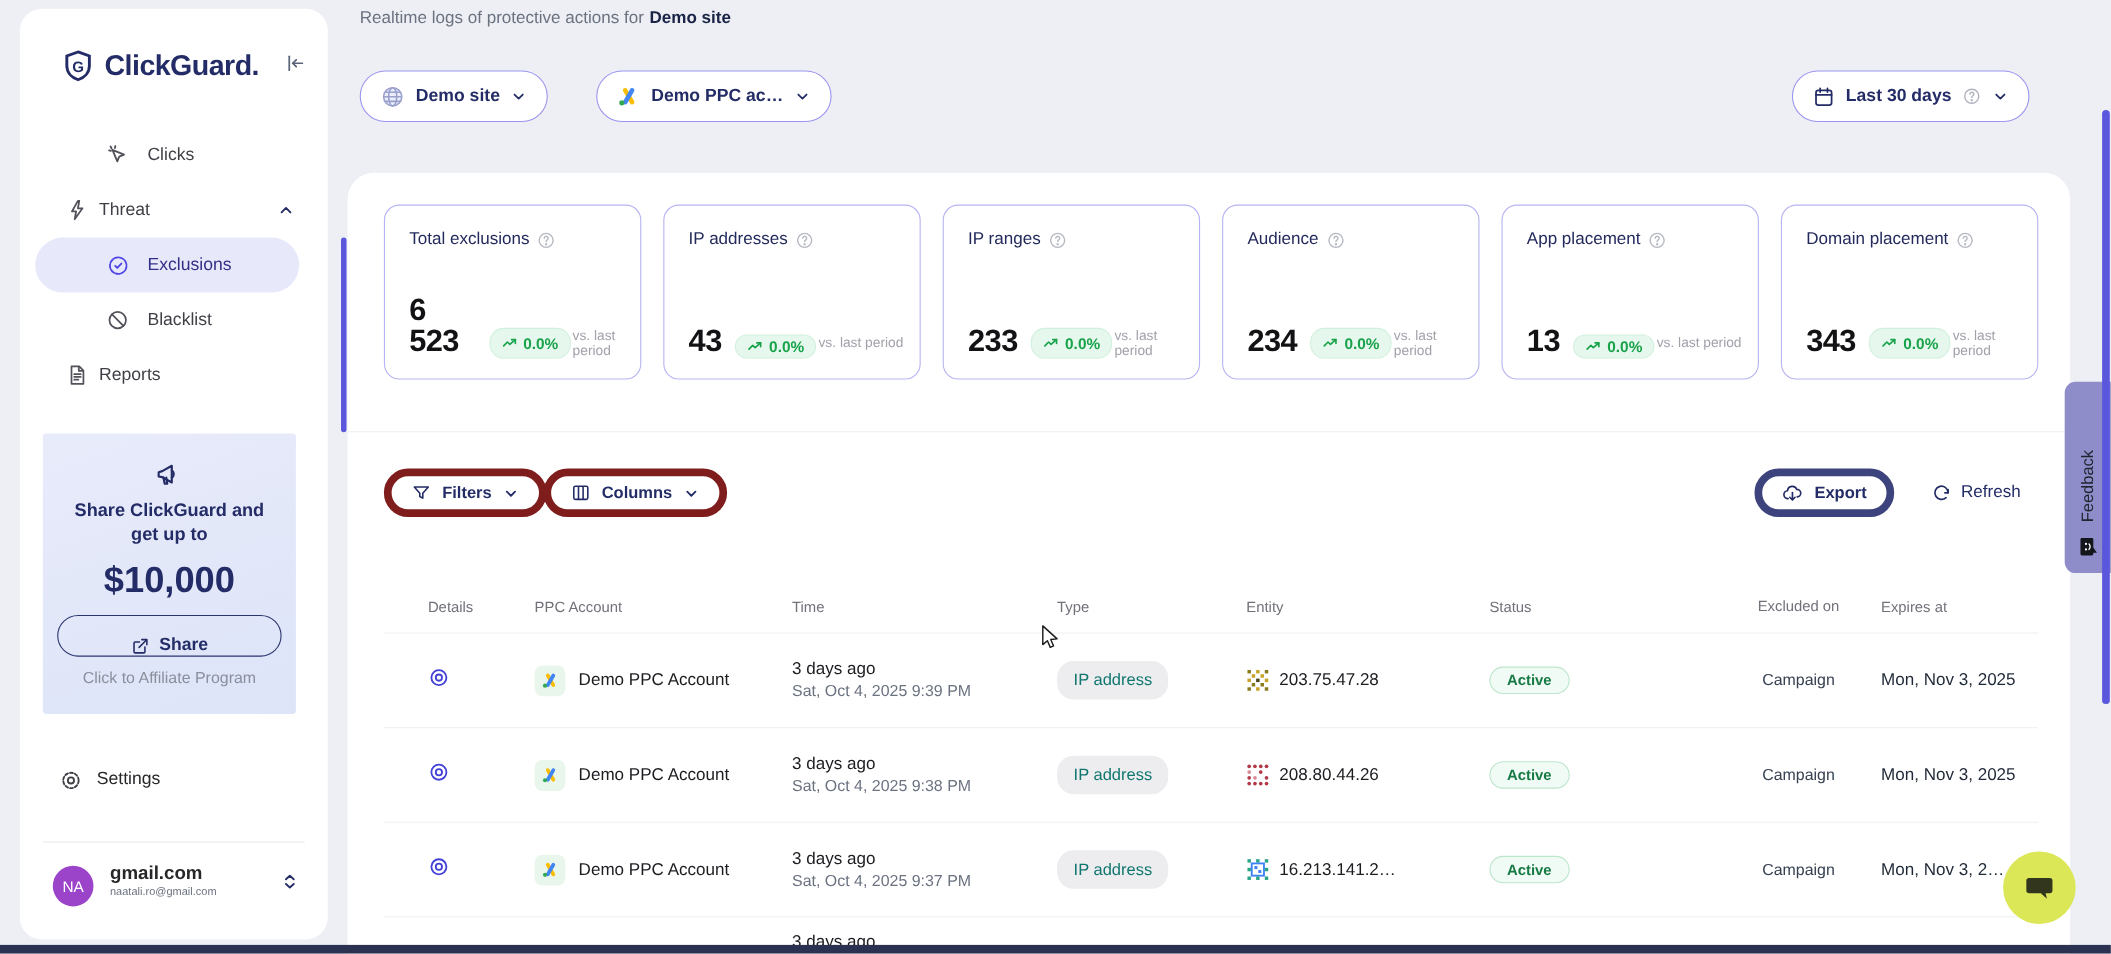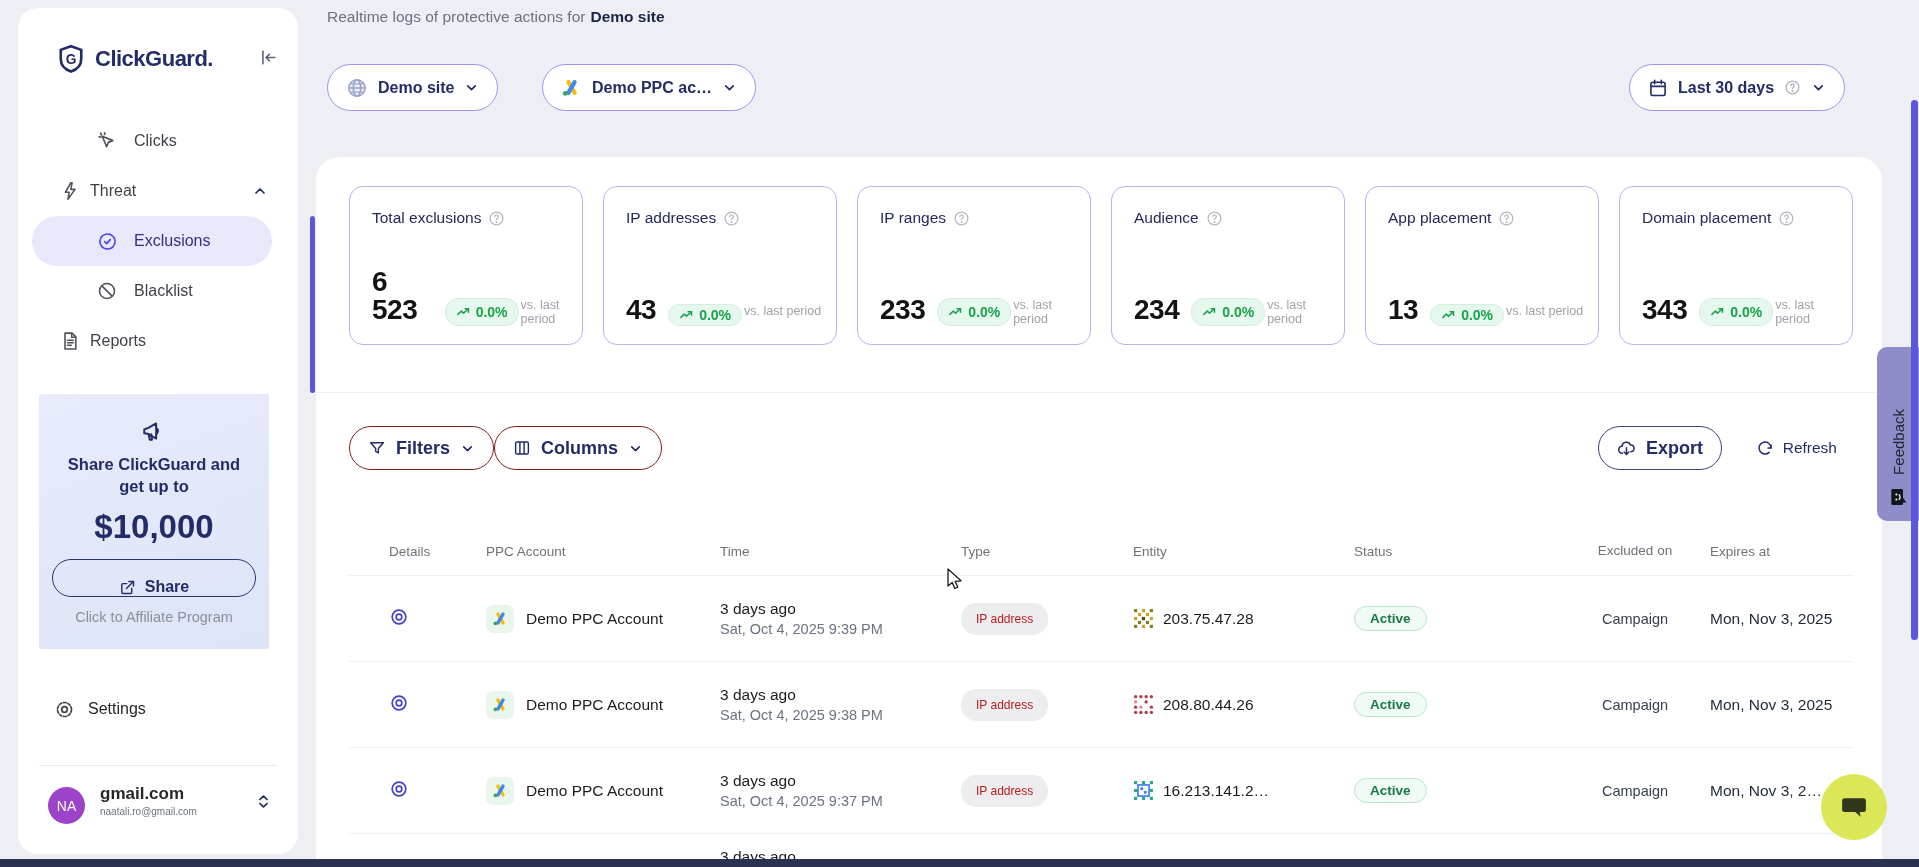--- a/index.html
+++ b/index.html
@@ -9,7 +9,7 @@
   
   .sidebar { position:absolute; left:18px; top:8px; width:280px; height:846px; background:#ffffff; border-radius:20px; z-index:2; }
   .logo-row { position:absolute; top:36px; left:38px; display:flex; align-items:center; gap:9px; }
-  .logo-text { font-size:22px; font-weight:800; color:#232c66; letter-spacing:-0.5px; }
+  .logo-text { font-size:26px; font-weight:800; color:#232c66; letter-spacing:-0.5px; }
   .collapse-btn { position:absolute; top:40px; right:20px; color:#5a6478; cursor:pointer; }
   .nav { position:absolute; top:108px; left:0; right:0; }
   .nav-item { position:relative; height:50px; display:flex; align-items:center; color:#3f3f46; font-size:16px; }

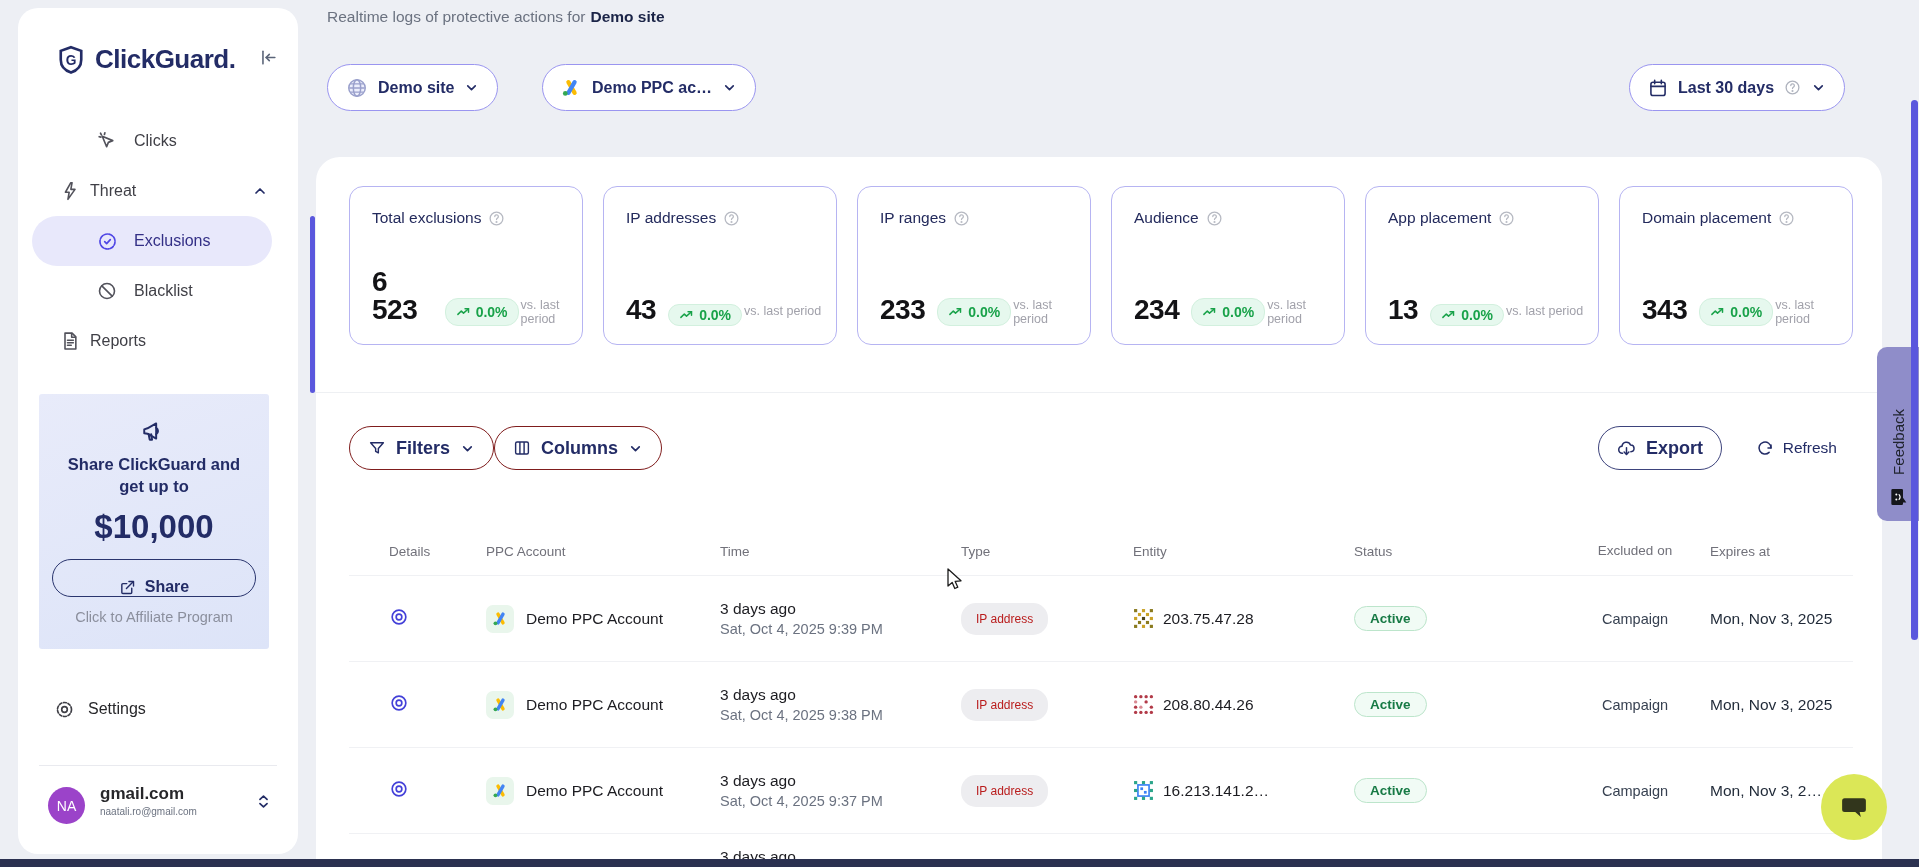--- a/index.html
+++ b/index.html
@@ -65,8 +65,8 @@
   .section-divider { position:absolute; top:235px; left:0; right:0; border-top:1px solid #eef0f3; }
 
   .toolbar { position:absolute; top:269px; left:33px; right:29px; height:44px; }
-  .tool-pill { position:absolute; top:0; height:44px; border:1px solid #7f1d1d; border-radius:22px; background:#fff;
-               display:flex; align-items:center; gap:10px; padding:0 18px; color:#232c66; font-size:18px; font-weight:600; cursor:pointer; }
+  .tool-pill { position:absolute; top:0; height:44px; border:7px solid #7f1d1d; border-radius:22px; background:#fff;
+               display:flex; align-items:center; gap:10px; padding:0 18px; color:#232c66; font-size:15px; font-weight:600; cursor:pointer; }
   .pill-filters { left:0; }
   .pill-columns { left:145px; }
   .pill-export { right:131px; border-color:#3d437c; }

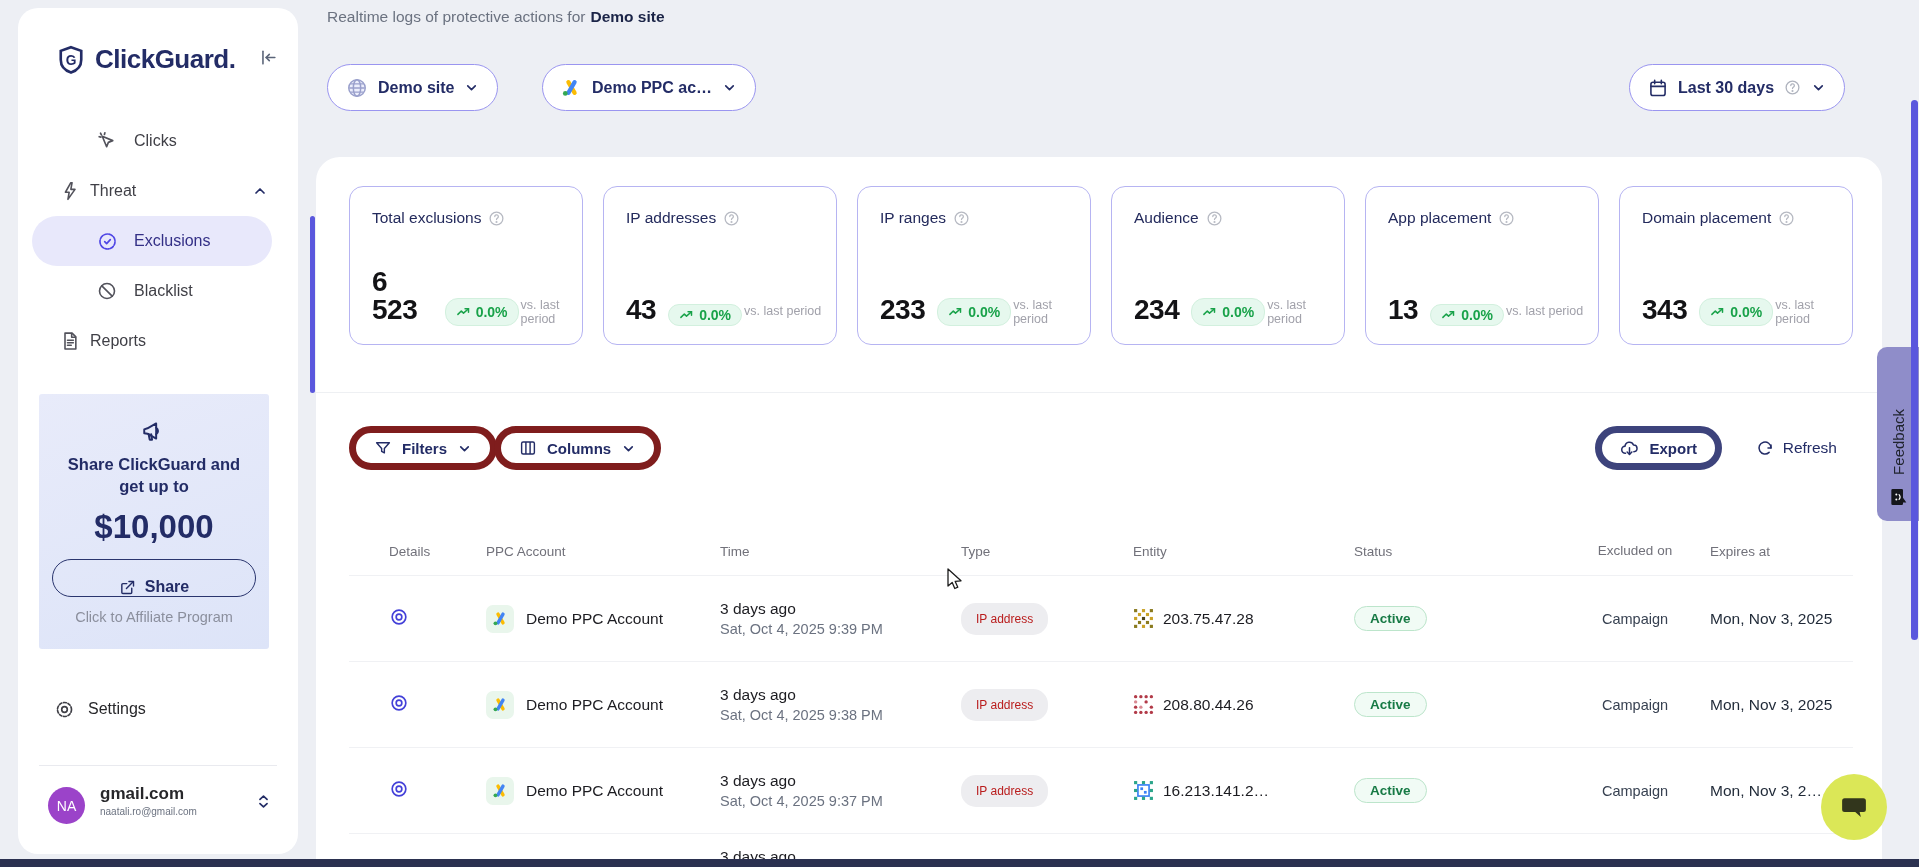--- a/index.html
+++ b/index.html
@@ -87,7 +87,7 @@
   .ads-chip { width:28px; height:28px; border-radius:7px; background:#e9f6ec; display:flex; align-items:center; justify-content:center; }
   .cell-time .t1 { font-size:15.5px; color:#1c1c21; }
   .cell-time .t2 { font-size:14.5px; color:#6b7280; margin-top:3px; }
-  .type-pill { display:inline-block; background:#ededf0; border-radius:15px; padding:9px 15px; font-size:12px; color:#b91c1c; }
+  .type-pill { display:inline-block; background:#ededf0; border-radius:15px; padding:9px 15px; font-size:15px; color:#0f766e; }
   .cell-entity { display:flex; align-items:center; gap:9px; font-size:15.5px; color:#1c1c21; }
   .status-pill { display:inline-block; background:#f1fbf5; border:1px solid #bce5cb; border-radius:15px; padding:4px 15px;
                  font-size:13.5px; font-weight:600; color:#177a45; }

